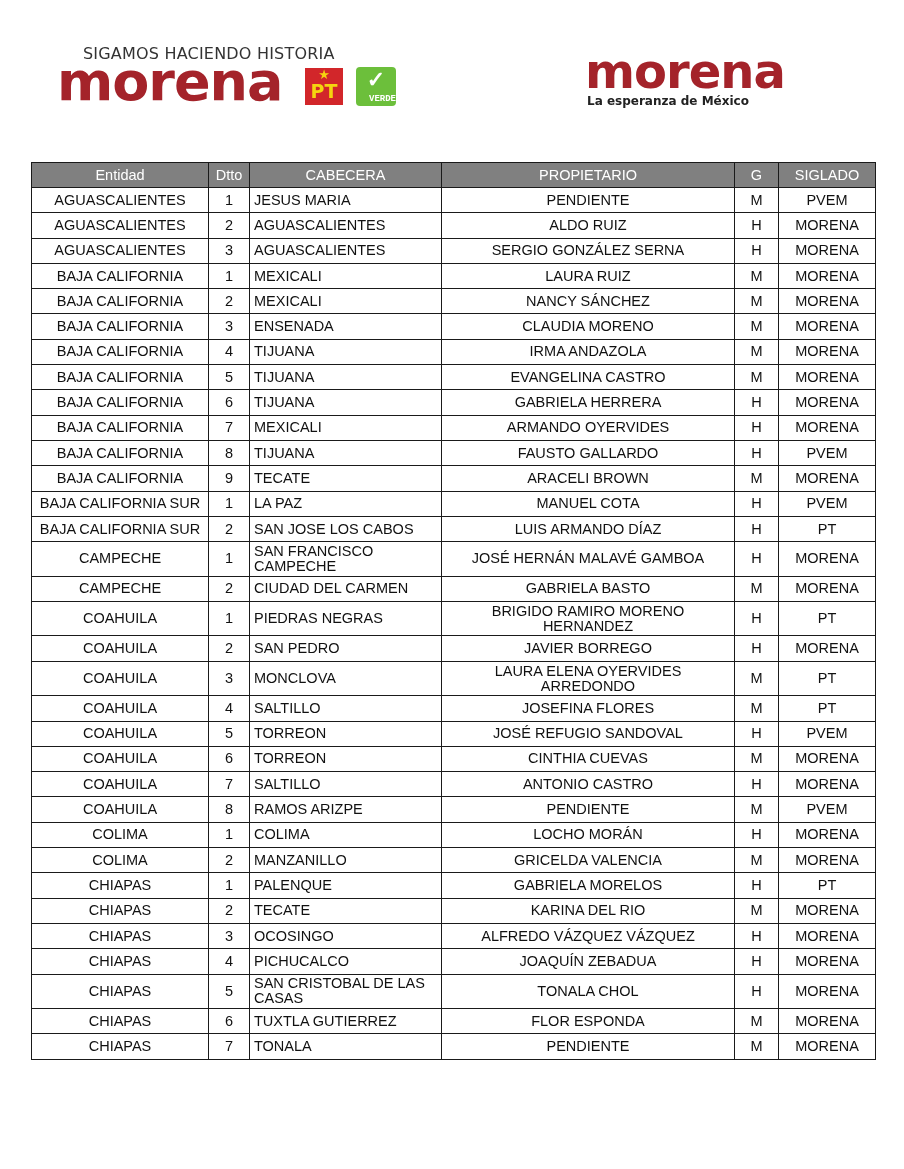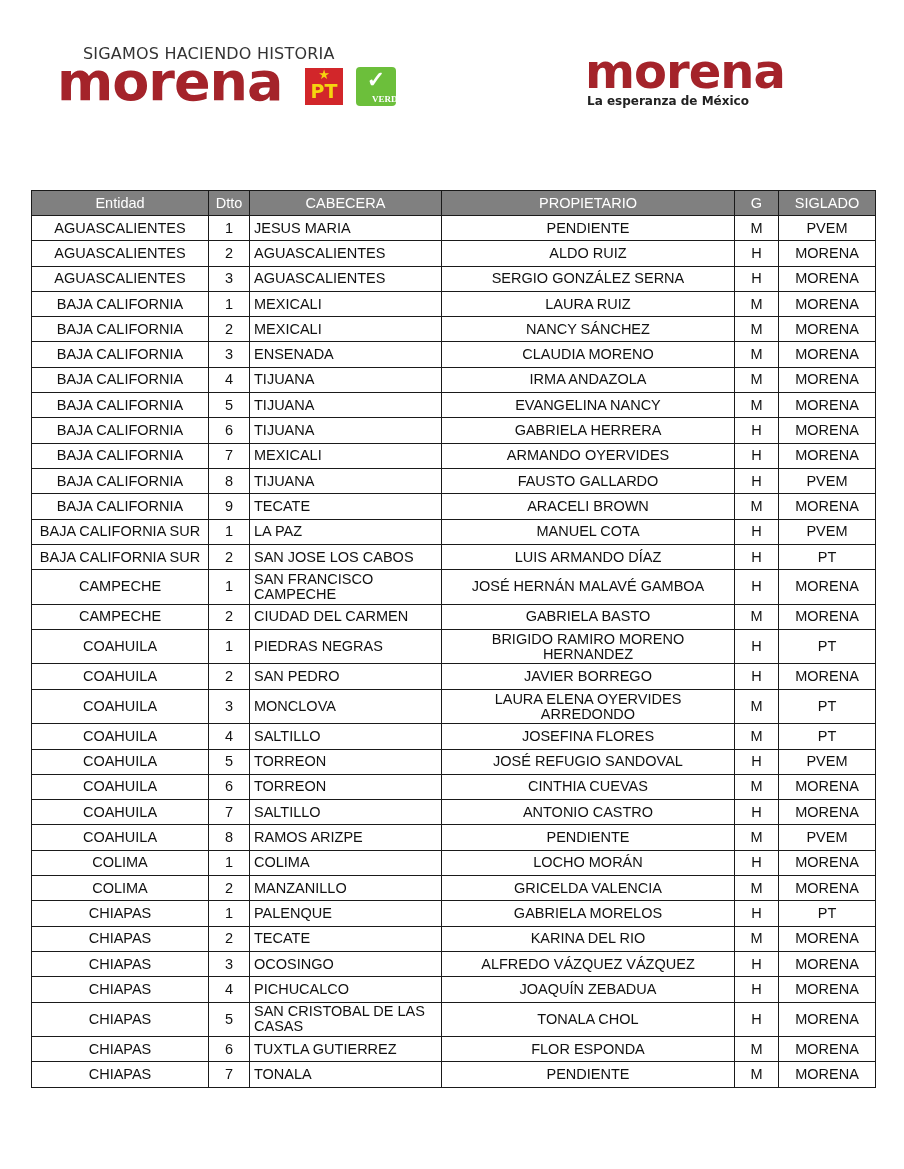--- a/index.html
+++ b/index.html
@@ -12,7 +12,7 @@
   .pt-logo .txt { position:absolute; left:0; right:0; top:12px; text-align:center; color:#f5d40f; font-family:"DejaVu Sans", sans-serif; font-weight:bold; font-size:19px; line-height:22px; }
   .verde-logo { position:absolute; left:299px; top:23px; width:40px; height:39px; background:#6cbf3b; border-radius:4px; }
   .verde-logo .v { position:absolute; left:0; right:0; top:1px; text-align:center; color:#fff; font-weight:bold; font-size:22px; line-height:24px; }
-  .verde-logo .txt { position:absolute; left:16px; right:0; bottom:2px; text-align:left; color:#fff; font-family:Liberation Serif, serif; font-weight:bold; font-size:9px; line-height:10px; }
+  .verde-logo .txt { position:absolute; left:0; right:0; bottom:2px; text-align:right; color:#fff; font-family:Liberation Mono, monospace; font-weight:bold; font-size:9px; line-height:10px; }
   .logo-right { position:absolute; left:585px; top:46px; width:240px; height:70px; }
   .brand-big2 { position:absolute; left:0; top:0; font-family:"DejaVu Sans", sans-serif; font-weight:bold; font-size:48px; line-height:50px; color:#a4232a; letter-spacing:-1px; }
   .tagline { position:absolute; left:2px; top:48px; font-family:"DejaVu Sans", sans-serif; font-weight:bold; font-size:12px; color:#222; white-space:nowrap; }

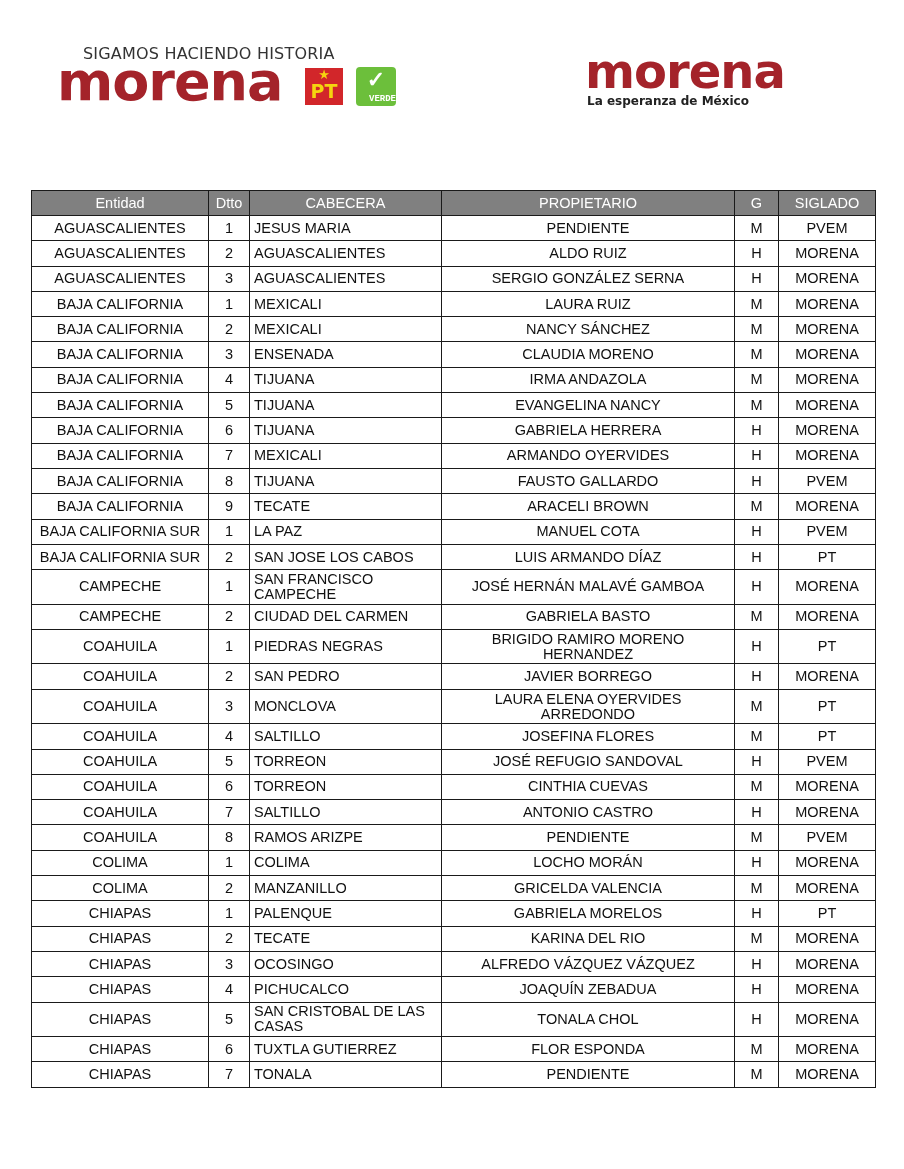--- a/index.html
+++ b/index.html
@@ -17,7 +17,7 @@
   .brand-big2 { position:absolute; left:0; top:0; font-family:"DejaVu Sans", sans-serif; font-weight:bold; font-size:48px; line-height:50px; color:#a4232a; letter-spacing:-1px; }
   .tagline { position:absolute; left:2px; top:48px; font-family:"DejaVu Sans", sans-serif; font-weight:bold; font-size:12px; color:#222; white-space:nowrap; }
 
-  table.grid { position:absolute; left:31px; top:162px; width:844px; border-collapse:collapse; table-layout:fixed;margin-top:28px; }
+  table.grid { position:absolute; left:31px; top:162px; width:844px; border-collapse:collapse; table-layout:fixed; }
   table.grid th, table.grid td { border:1.5px solid #1a1a1a; padding:0 4px; font-size:14.5px; line-height:15px; overflow:hidden; }
   table.grid th { background:#808080; color:#ffffff; font-weight:normal; height:24px; text-align:center; }
   table.grid td { height:24.3px; }

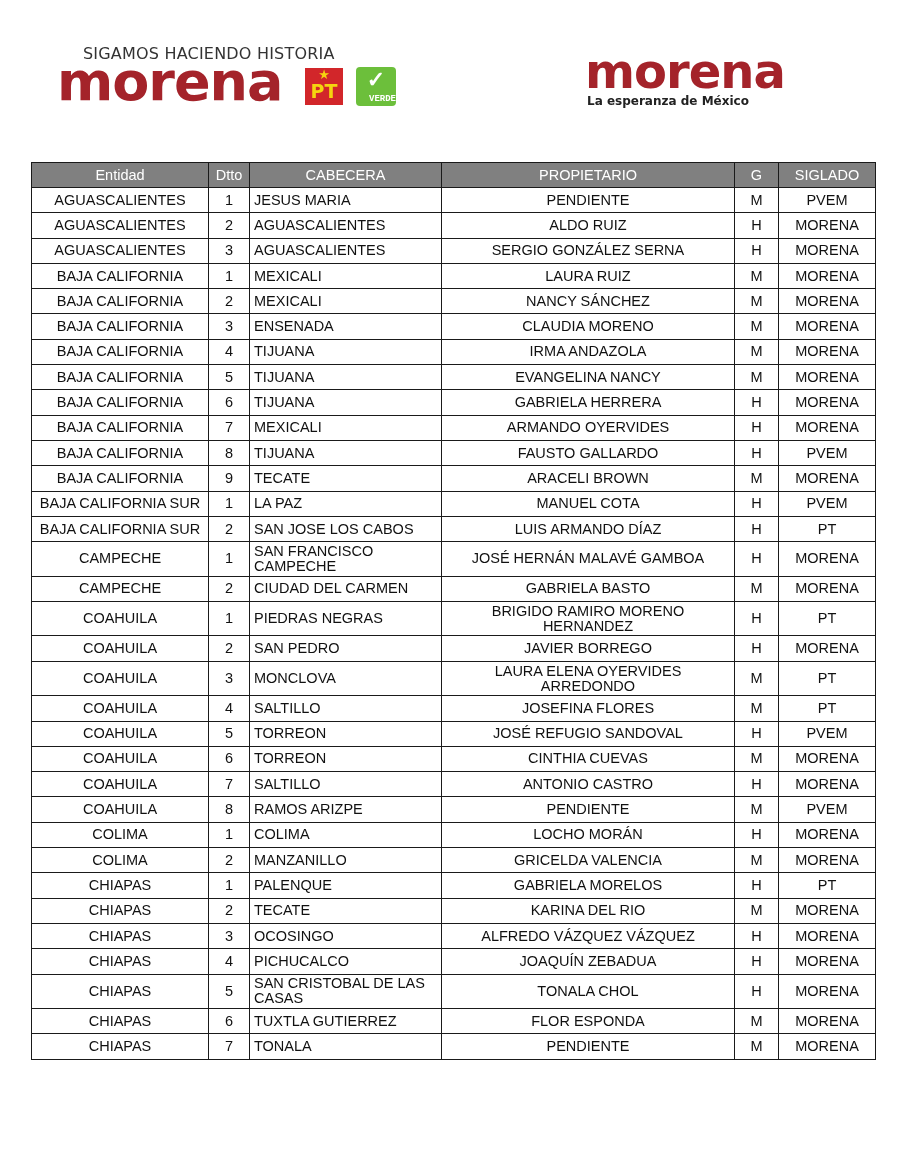--- a/index.html
+++ b/index.html
@@ -126,7 +126,7 @@
         <td class="c">BAJA CALIFORNIA</td>
         <td class="c">5</td>
         <td class="l">TIJUANA</td>
-        <td class="c">EVANGELINA NANCY</td>
+        <td class="c">EVANGELINA CASTRO</td>
         <td class="c">M</td>
         <td class="c">MORENA</td>
       </tr>

